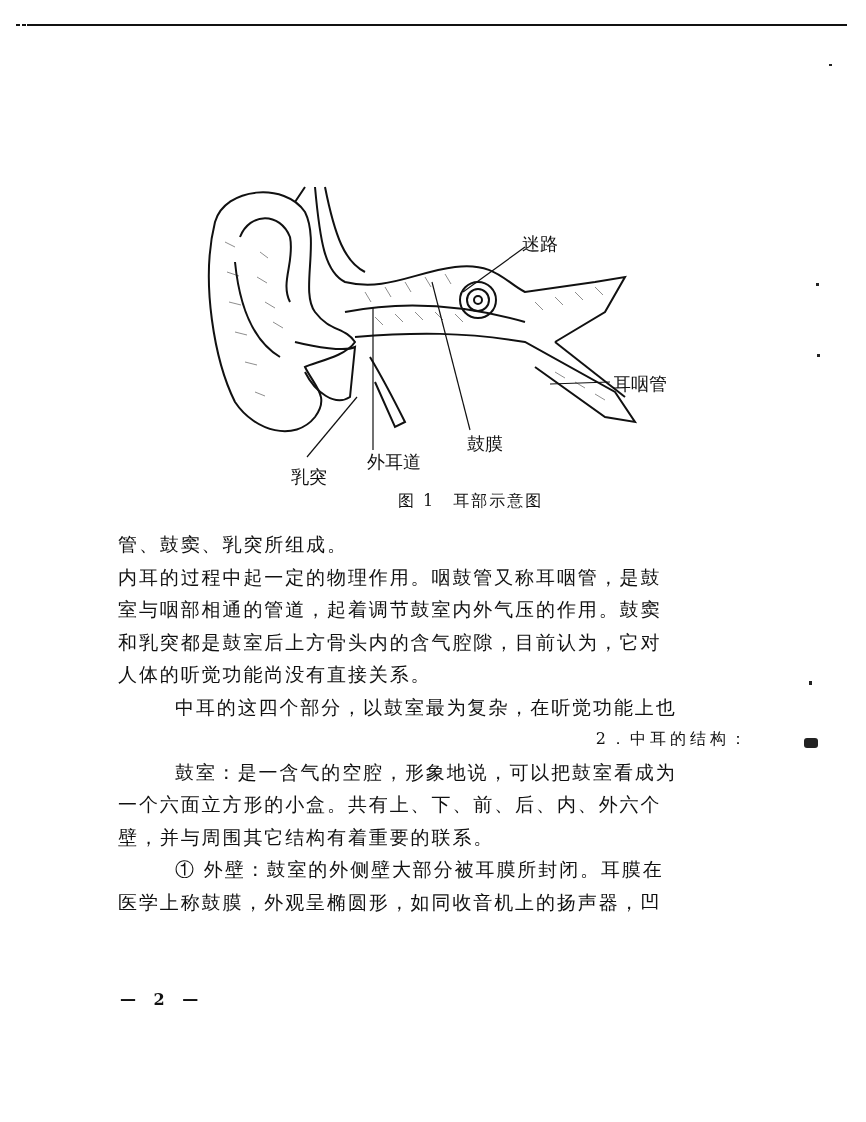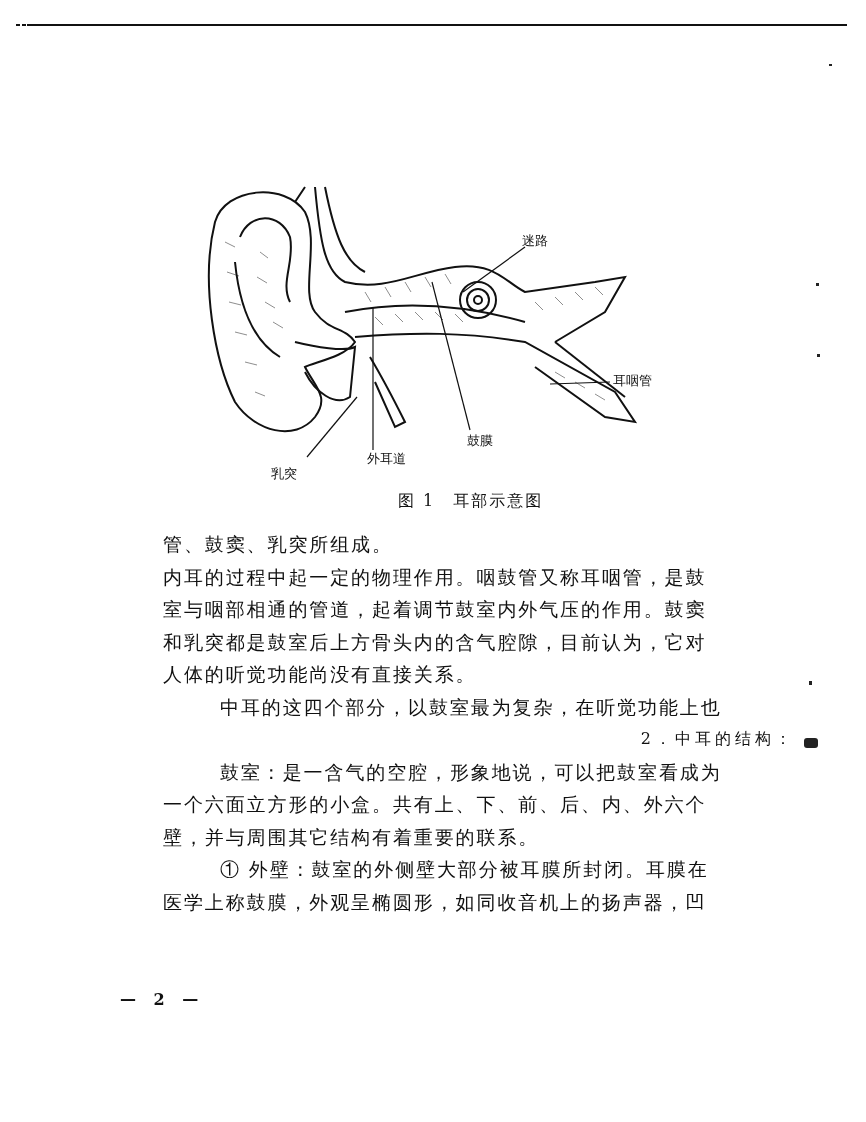--- a/index.html
+++ b/index.html
@@ -10,7 +10,7 @@
                      background: repeating-linear-gradient(90deg, #111 0 4px, transparent 4px 6px); }
     .figure { position: absolute; left: 195px; top: 182px; width: 480px; height: 300px; }
     .figure svg { width: 100%; height: 100%; }
-    .fig-label { position: absolute; font-size: 13px; color: #111; white-space: nowrap; }
+    .fig-label { position: absolute; font-size: 18px; color: #111; white-space: nowrap; }
     .caption { position: absolute; left: 370px; top: 491px; font-size: 16px; letter-spacing: 2px; white-space: nowrap; margin-left: 28px; }
     .text-block { position: absolute; left: 118px; top: 528px; width: 632px; margin-left: 45px; }
     .line { height: 32.5px; line-height: 32.5px; font-size: 19px; letter-spacing: 1.9px; white-space: nowrap; }

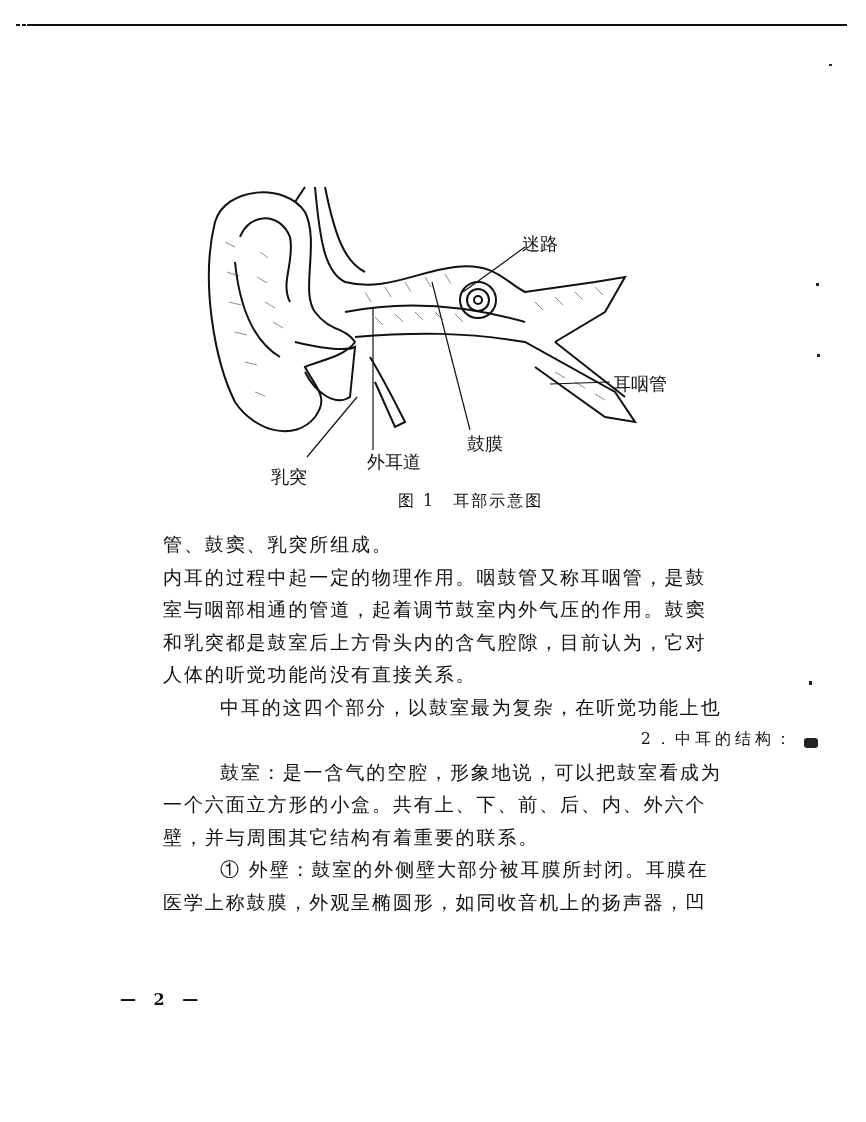--- a/index.html
+++ b/index.html
@@ -67,7 +67,7 @@
   <span class="fig-label" style="left:418px;top:190px;">耳咽管</span>
   <span class="fig-label" style="left:272px;top:250px;text-align:right;">鼓膜</span>
   <span class="fig-label" style="left:172px;top:268px;">外耳道</span>
-  <span class="fig-label" style="left:76px;top:283px;">乳突</span>
+  <span class="fig-label" style="left:96px;top:283px;">乳突</span>
 </div>
 
 <div class="caption">图 1　耳部示意图</div>

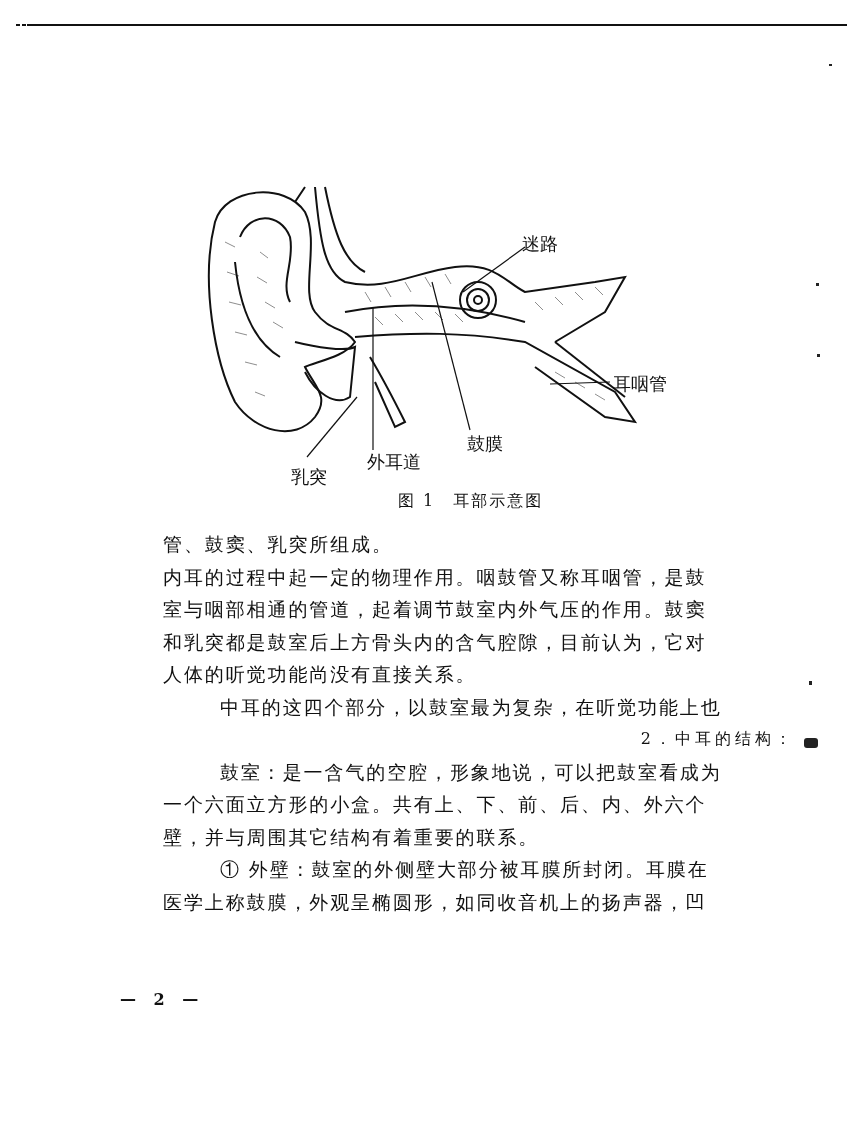--- a/index.html
+++ b/index.html
@@ -12,7 +12,7 @@
     .figure svg { width: 100%; height: 100%; }
     .fig-label { position: absolute; font-size: 18px; color: #111; white-space: nowrap; }
     .caption { position: absolute; left: 370px; top: 491px; font-size: 16px; letter-spacing: 2px; white-space: nowrap; margin-left: 28px; }
-    .text-block { position: absolute; left: 118px; top: 528px; width: 632px; margin-left: 45px; }
+    .text-block { position: absolute; left: 118px; top: 528px; width: 632px; }
     .line { height: 32.5px; line-height: 32.5px; font-size: 19px; letter-spacing: 1.9px; white-space: nowrap; }
     .indent { padding-left: 57px; }
     .heading { font-size: 16px; letter-spacing: 4px; text-align: right; }

